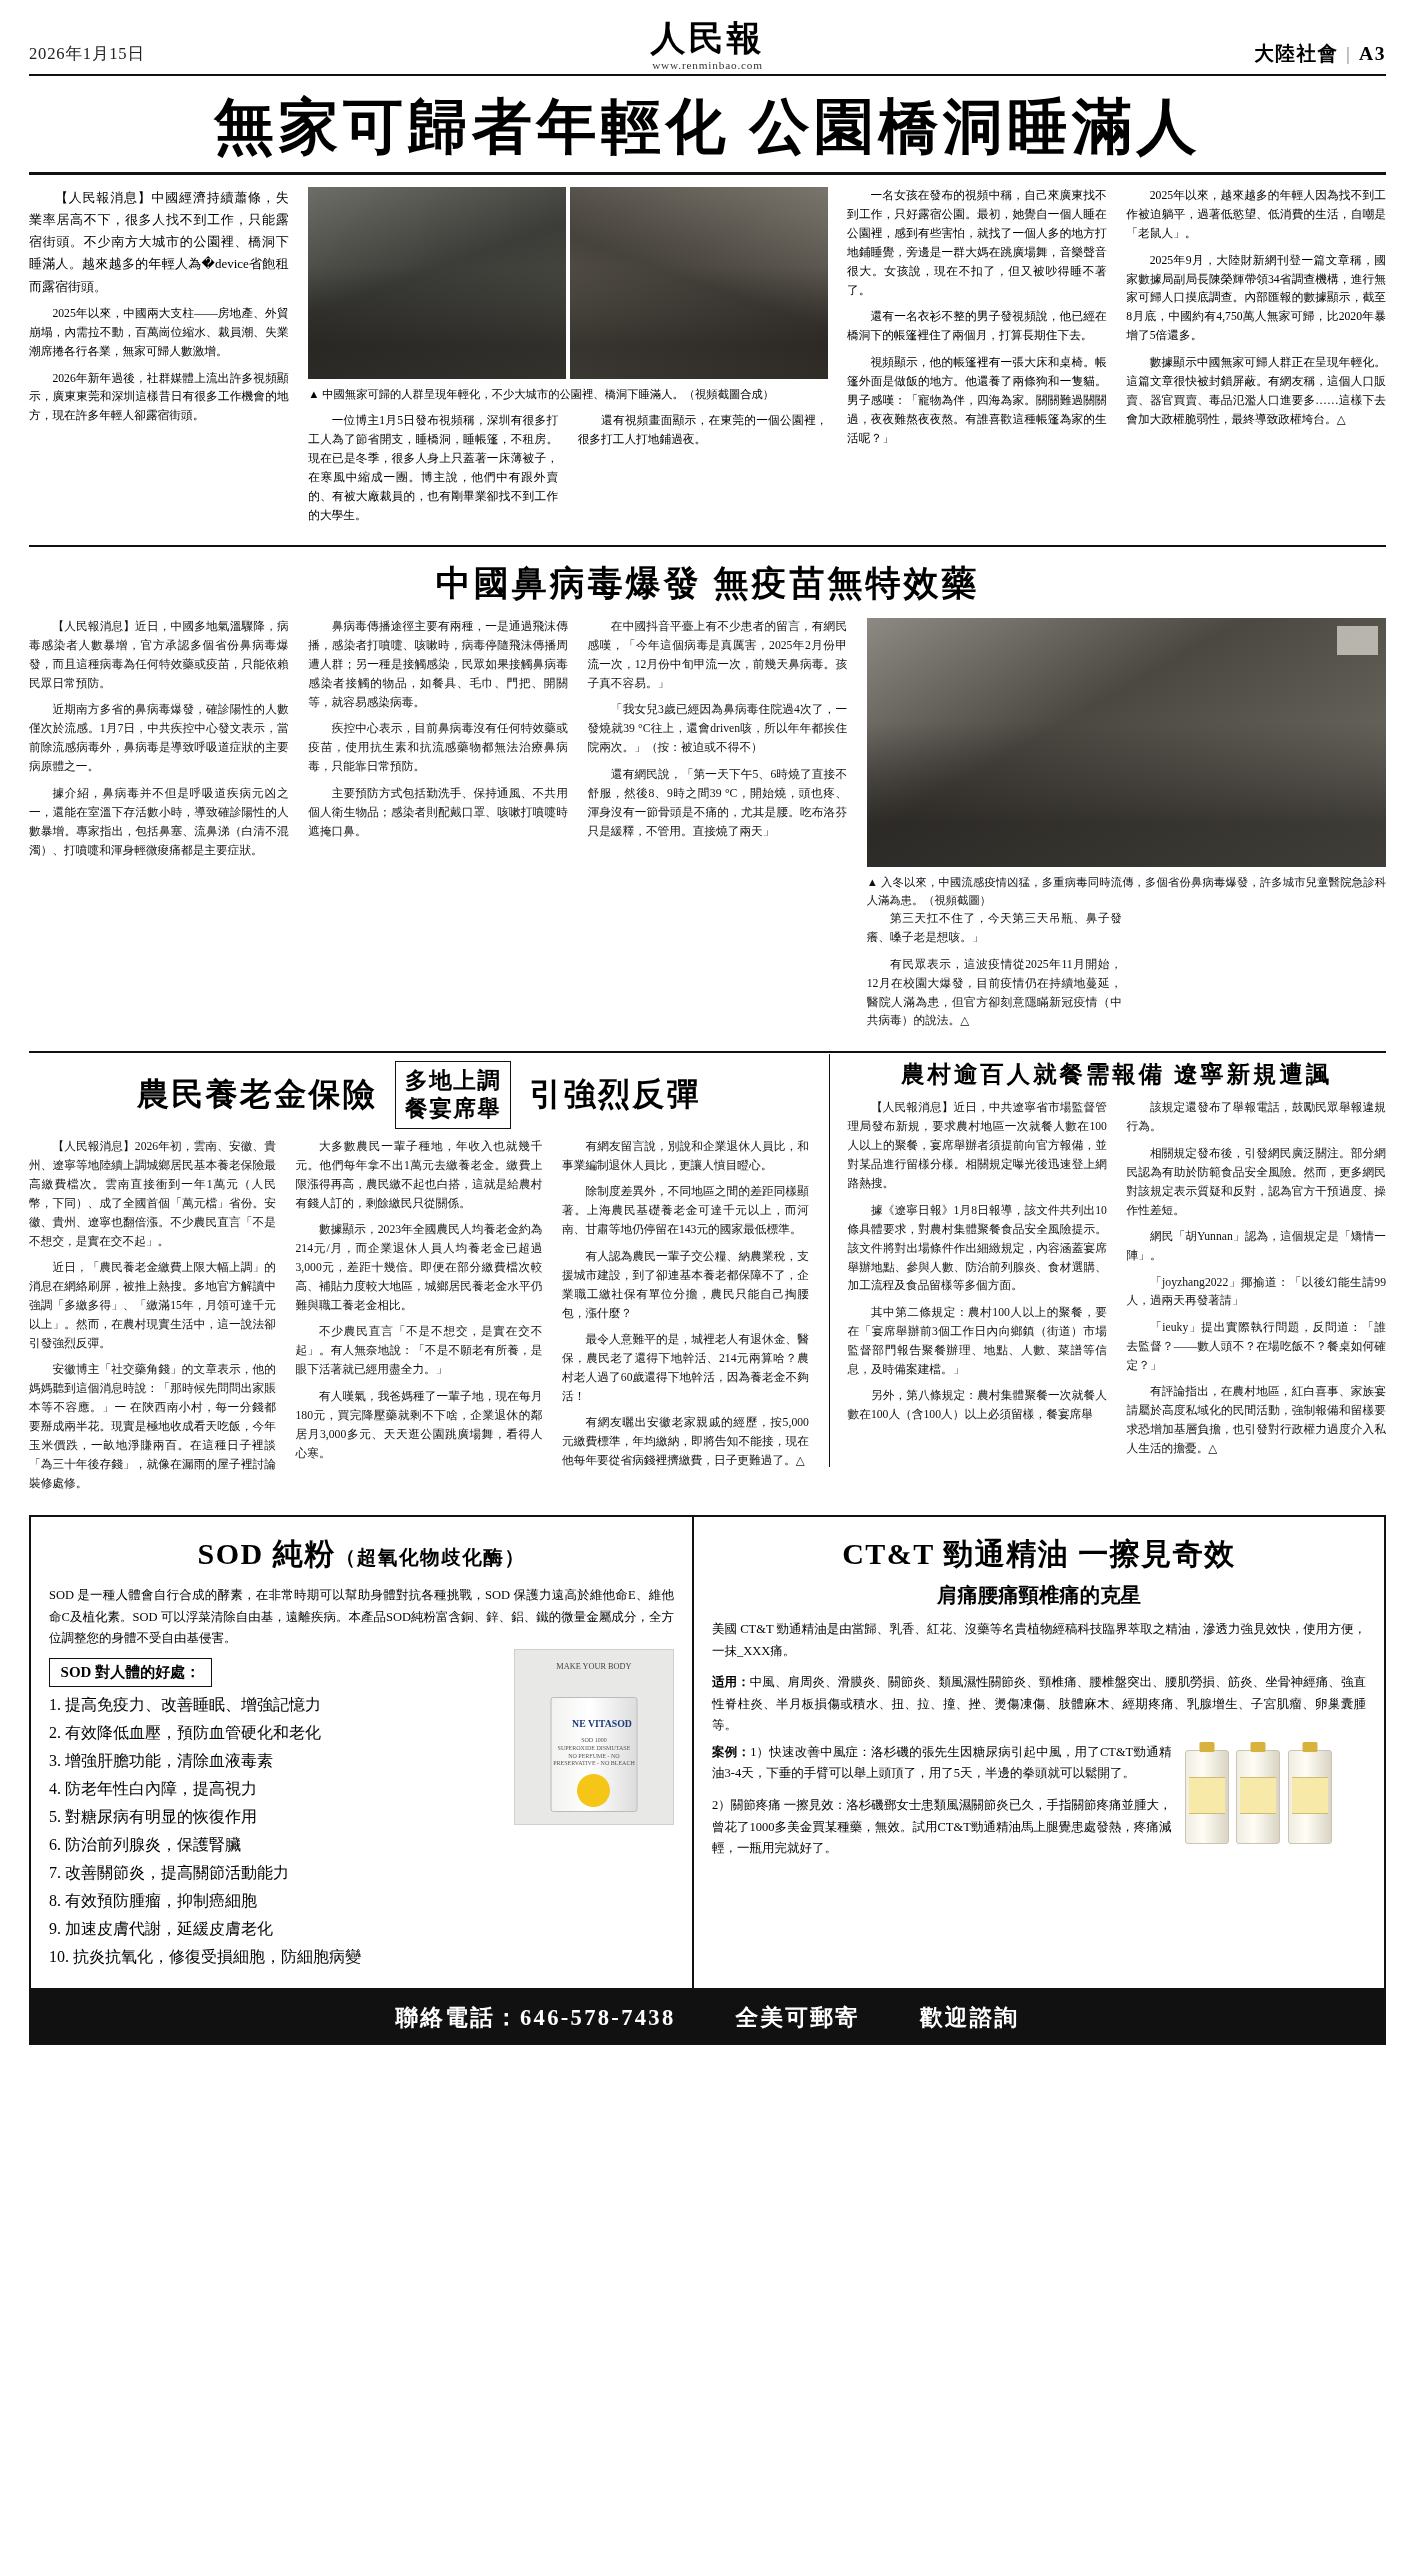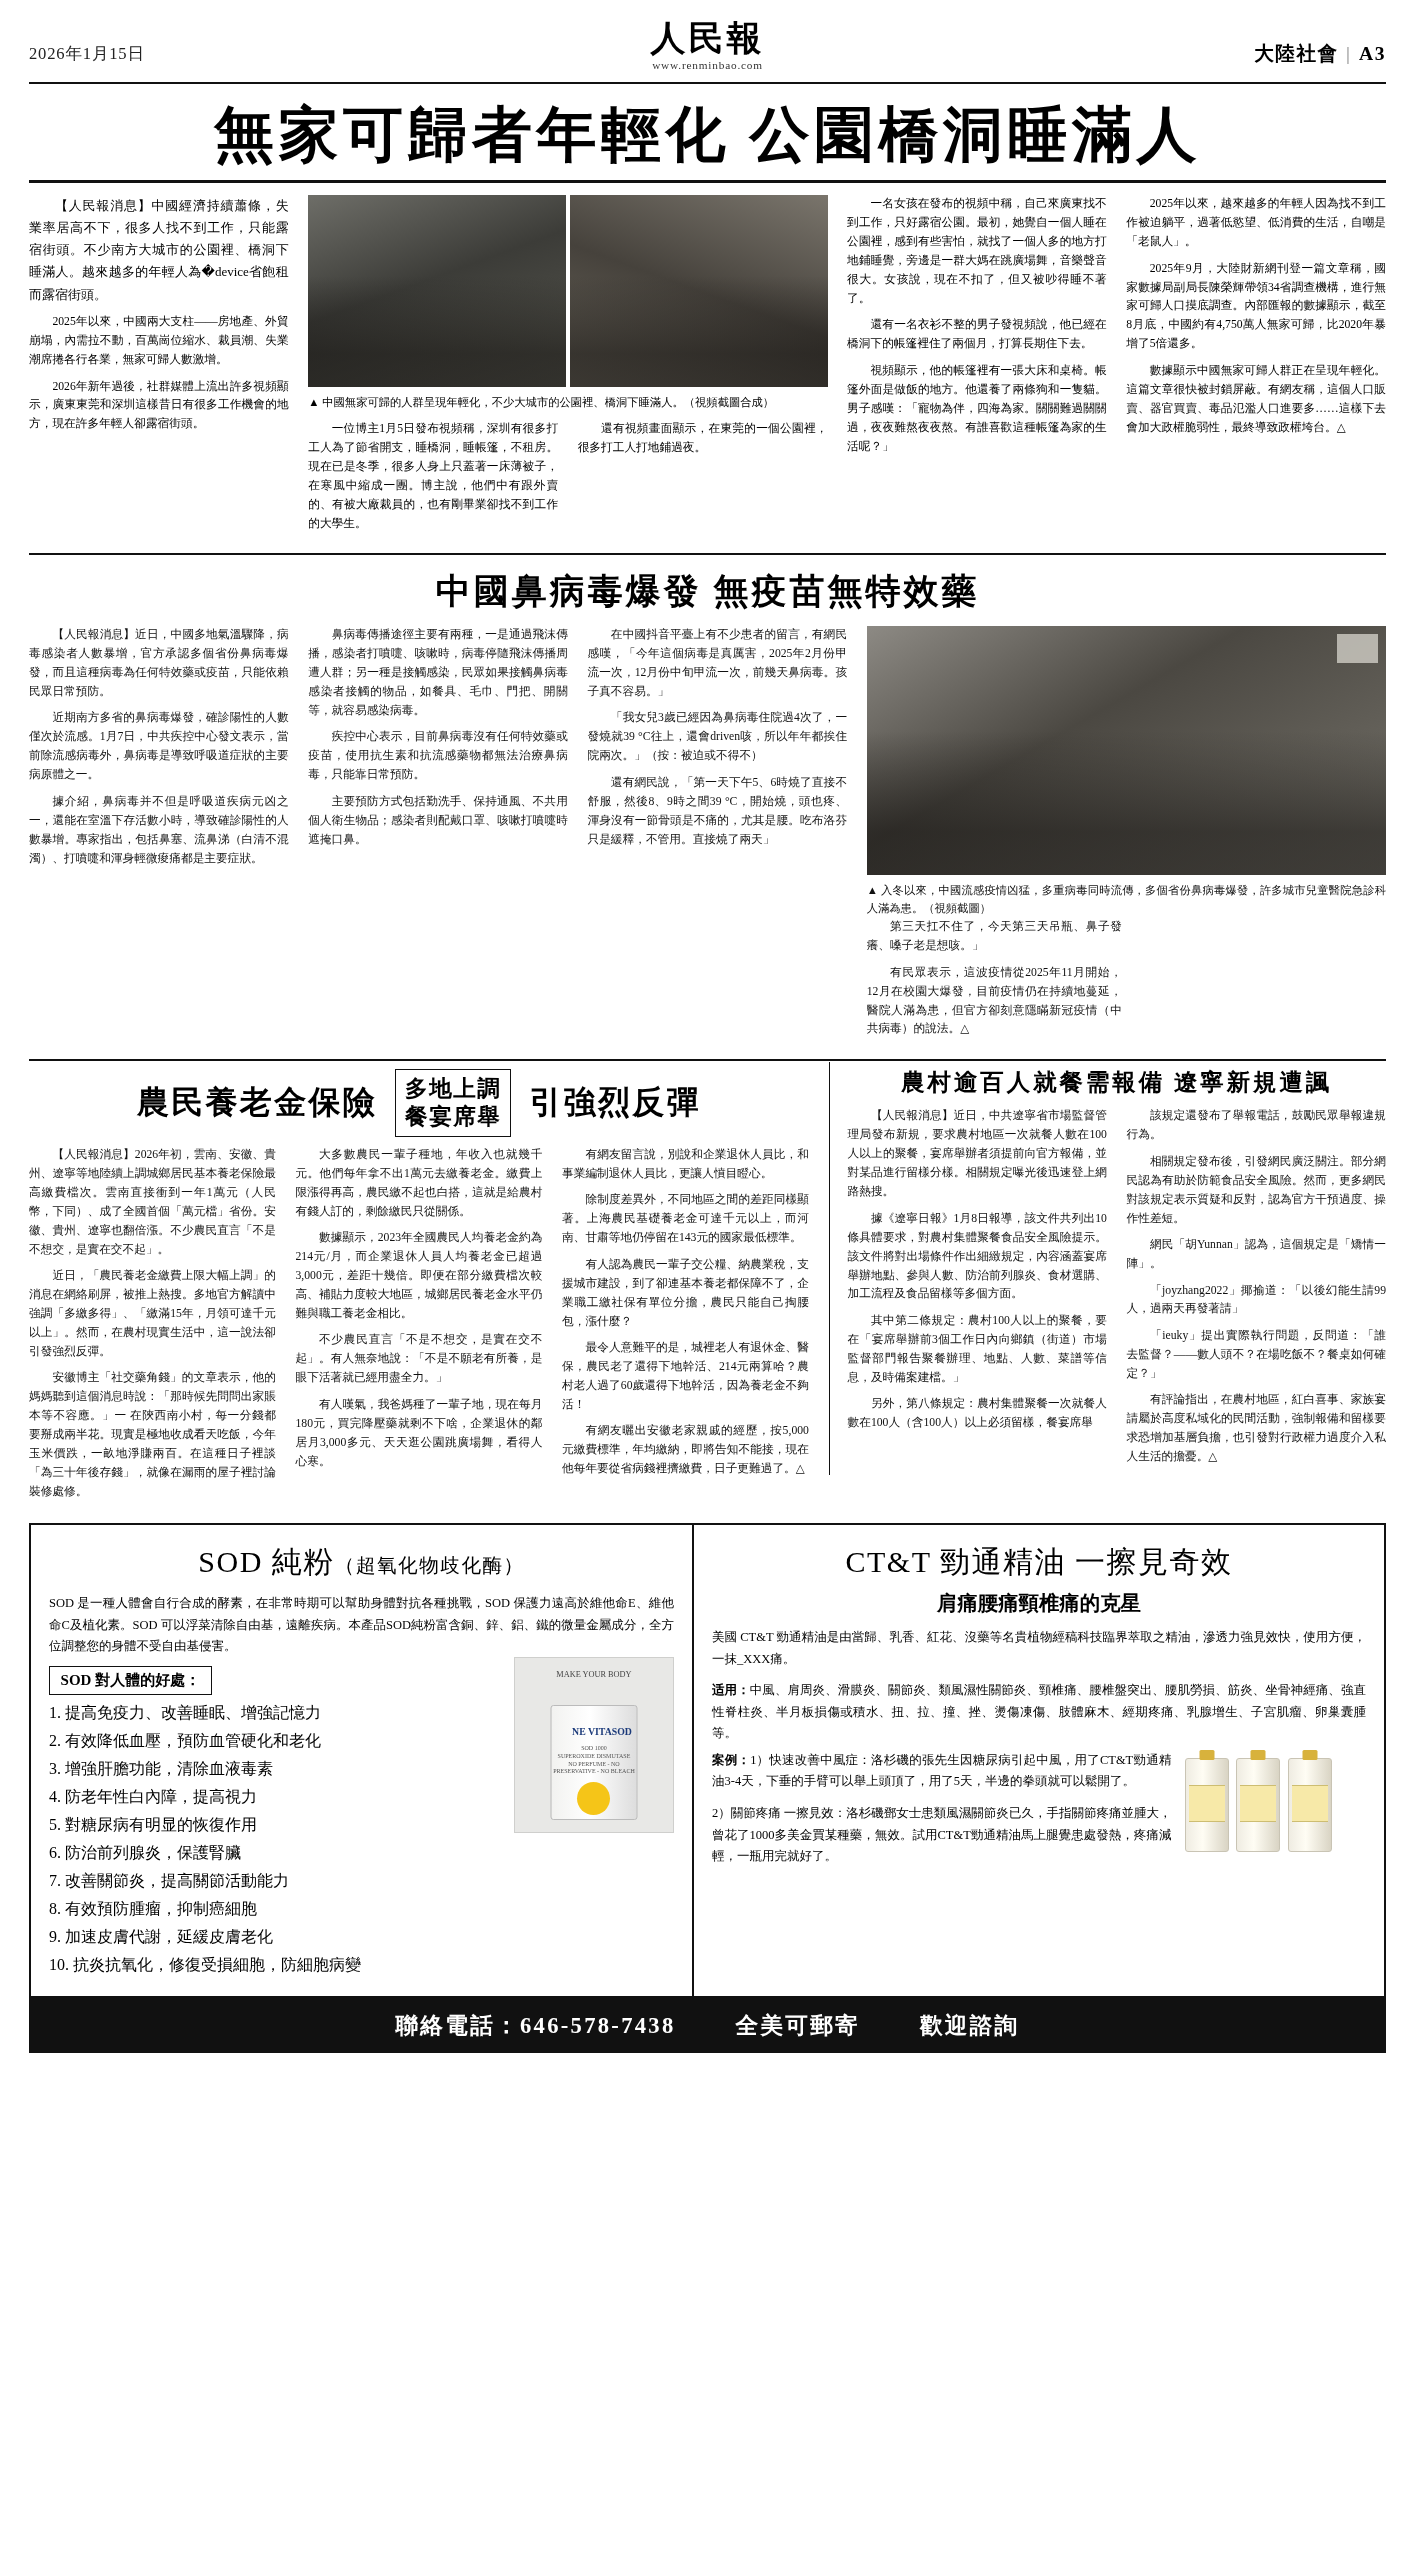--- a/index.html
+++ b/index.html
@@ -7,7 +7,7 @@
   .page{width:1415px;min-height:2576px;background:#fff;margin:0 auto;position:relative;box-sizing:border-box;padding:0 29px 0 29px;}
 
   
-  .masthead{display:flex;align-items:flex-end;justify-content:flex-end;padding:21px 0 11px 0;border-bottom:2.3px solid #111;}
+  .masthead{display:flex;align-items:flex-end;justify-content:flex-end;padding:21px 0 3px 0;border-bottom:2.3px solid #111;}
   .md-date{font-size:16.6px;color:#222;letter-spacing:0.8px;padding-bottom:6px;width:249px;}
   .md-center{flex:1;text-align:center;}
   .md-title{font-size:35px;font-weight:bold;letter-spacing:3px;line-height:1;}

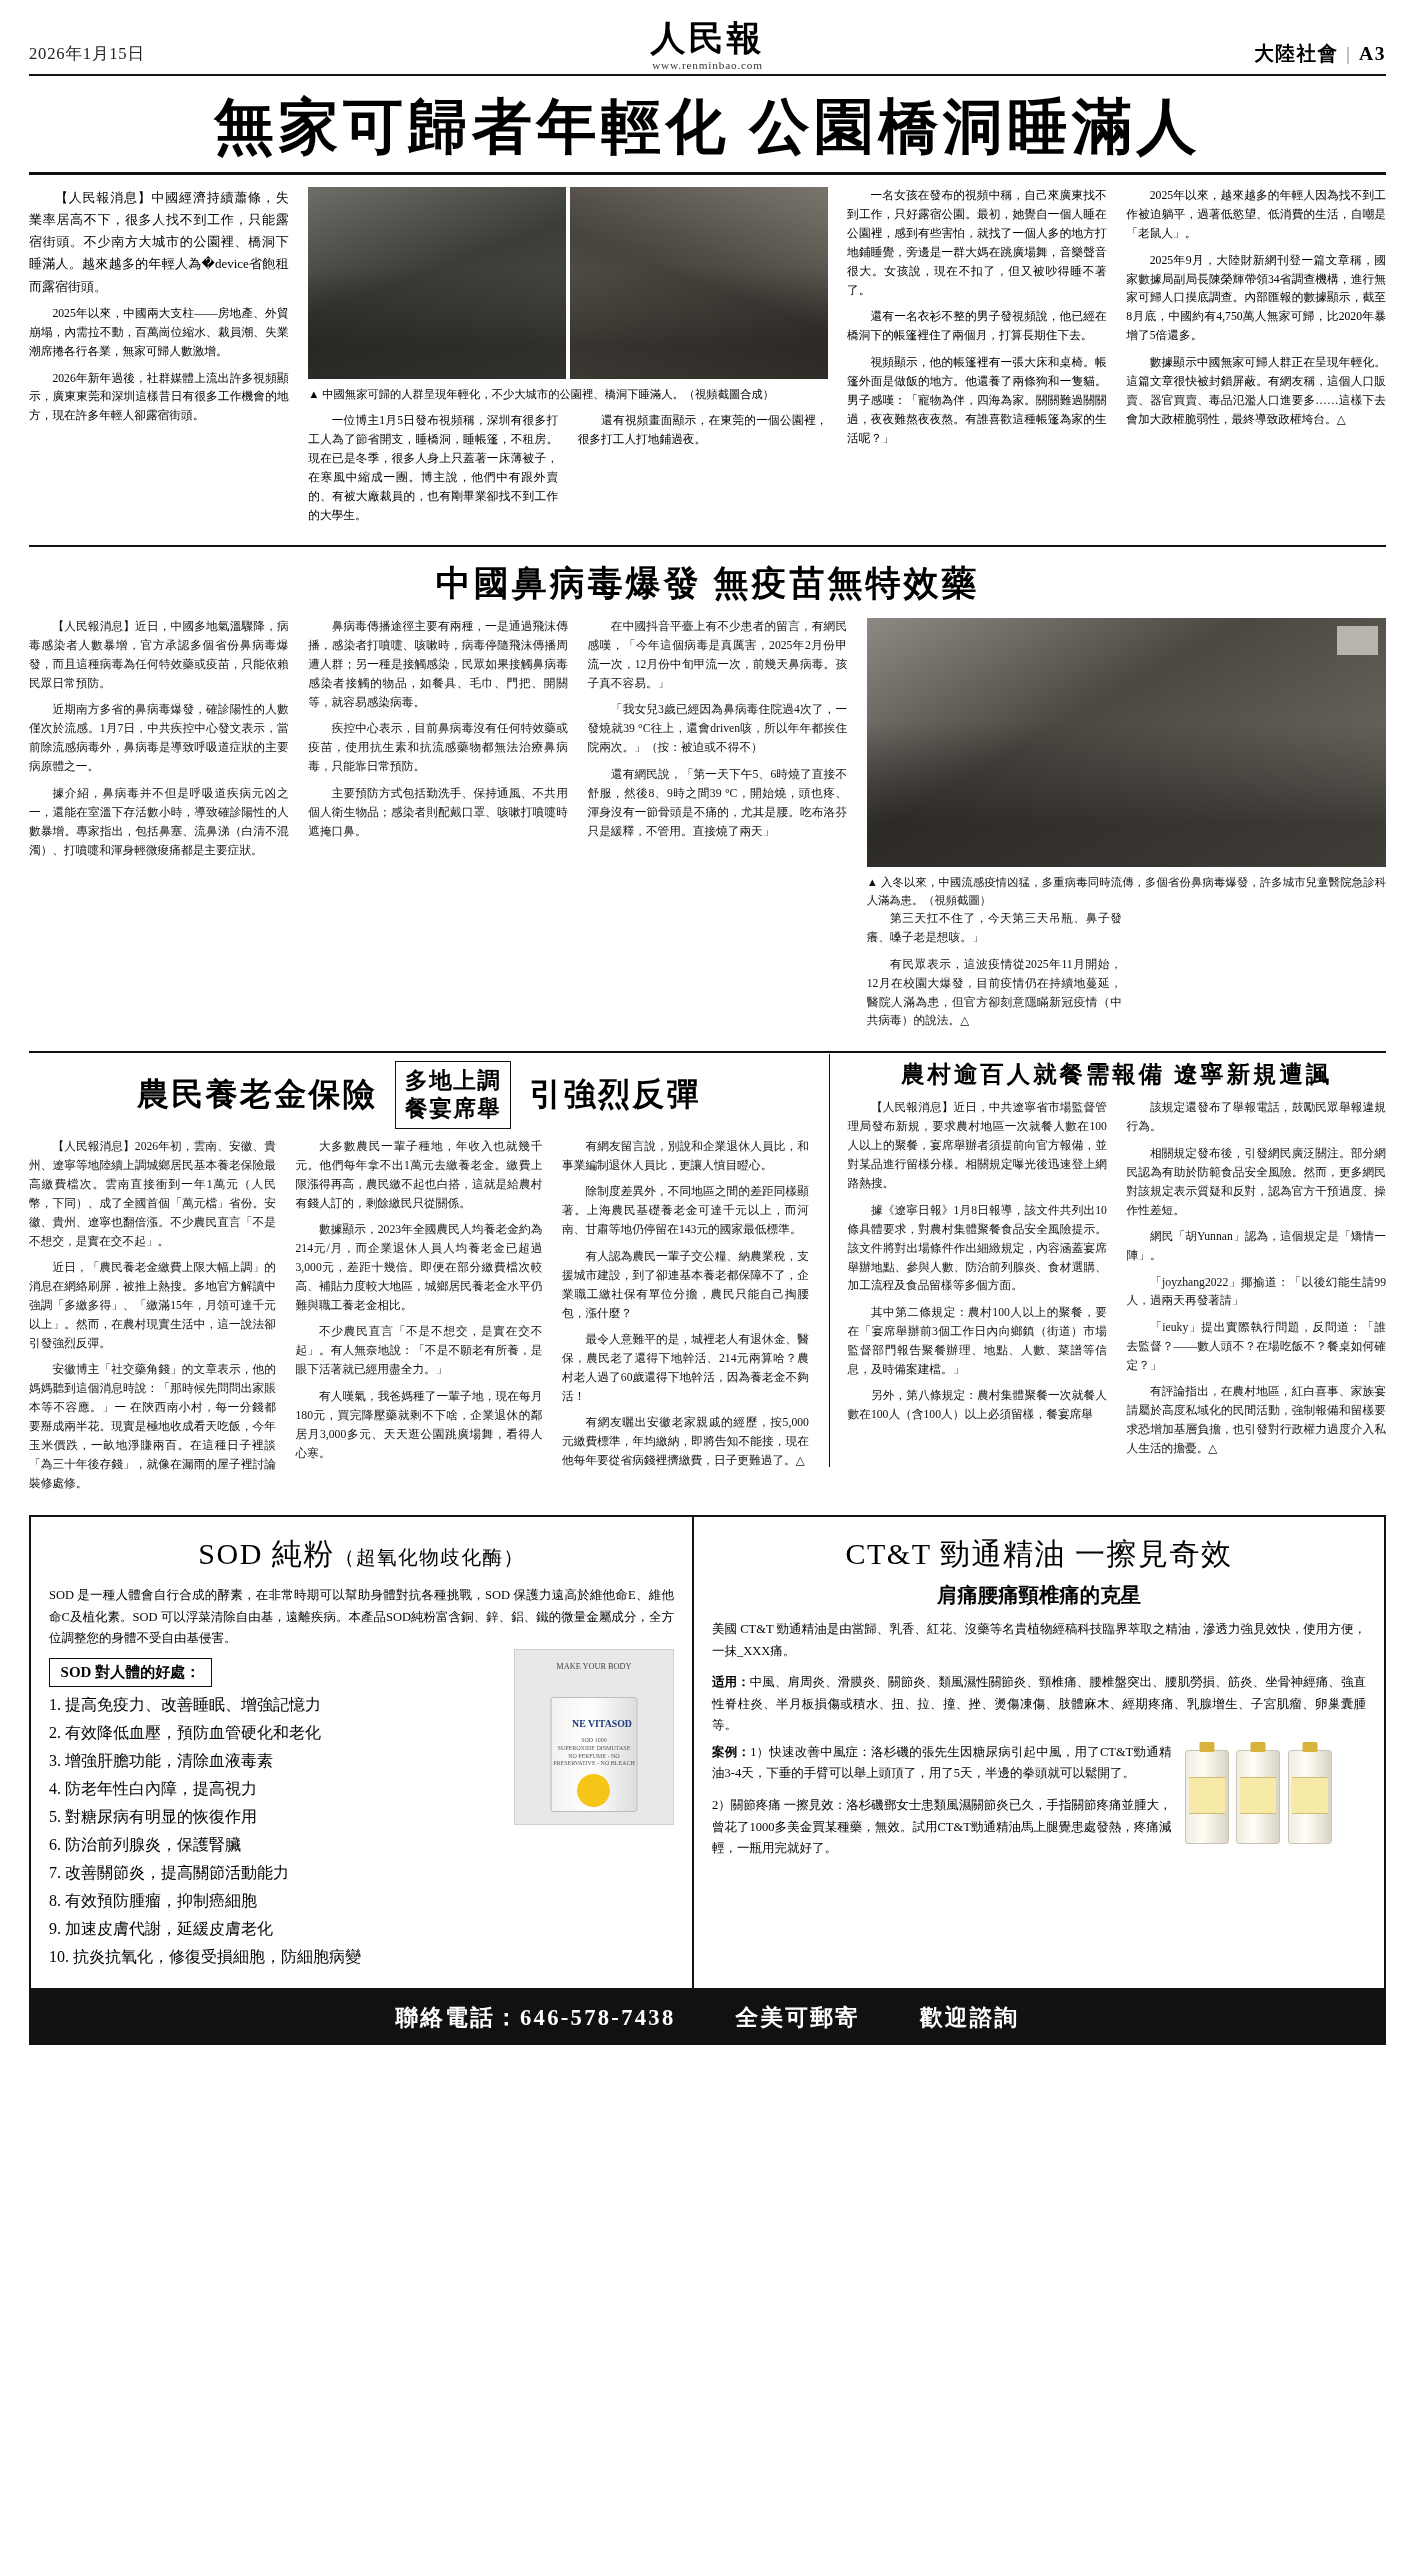--- a/index.html
+++ b/index.html
@@ -54,7 +54,7 @@
   .ad{padding:16.6px 18px;box-sizing:border-box;}
   .ad-left{width:49%;border-right:2.3px solid #111;}
   .ad-right{width:51%;}
-  .ad-title{font-size:30px;font-weight:normal;text-align:center;letter-spacing:1.5px;}
+  .ad-title{font-size:30px;font-weight:bold;text-align:center;letter-spacing:1.5px;}
   .ad-title small{font-size:19.6px;}
   .ad-sub{font-size:20.4px;font-weight:bold;text-align:center;margin-top:6px;}
   .ad-body{font-size:12.5px;line-height:1.7;margin-top:10.6px;text-align:justify;}

